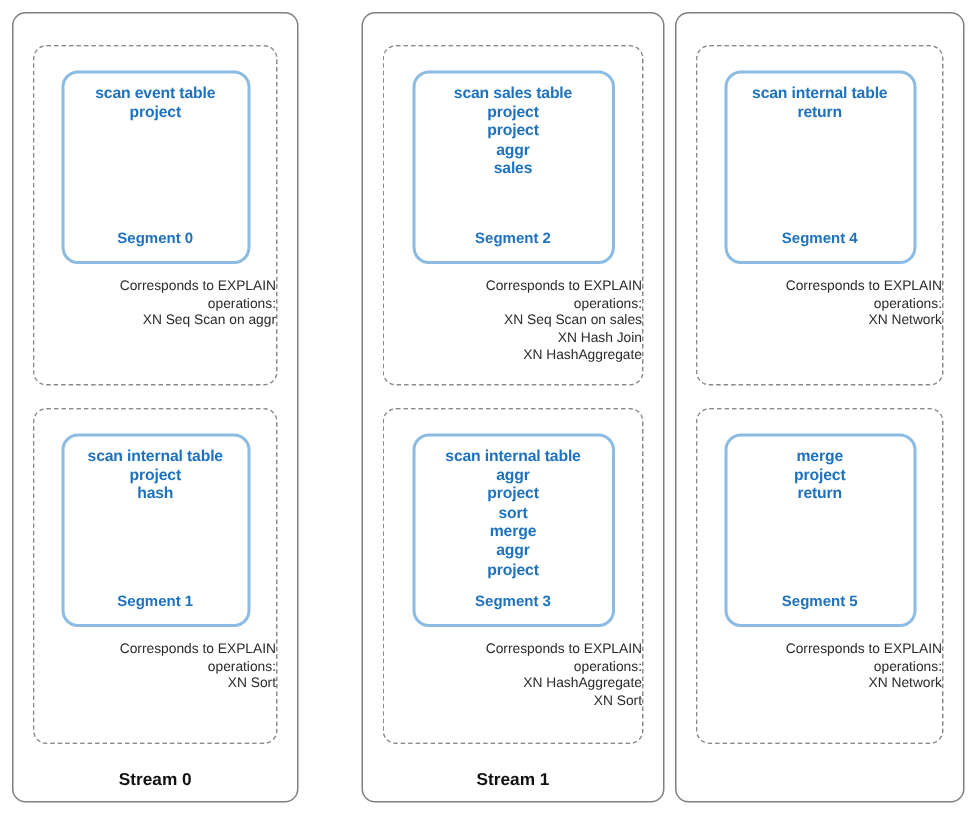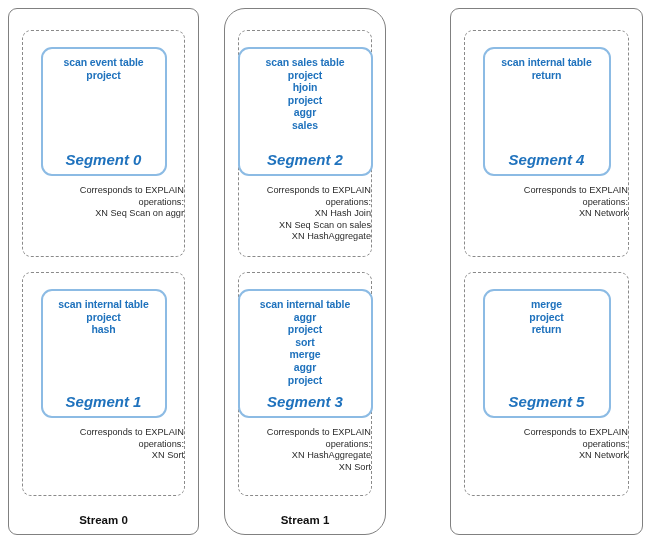--- a/index.html
+++ b/index.html
@@ -35,7 +35,7 @@
     align-items: stretch;
   }
   .stream-0 { left: 8px;   width: 191px; }
-  .stream-1 { left: 224px; width: 162px; border-radius: 21px; }
+  .stream-1 { left: 241px; width: 202px; }
   .stream-2 { left: 450px; width: 193px; }
 
   

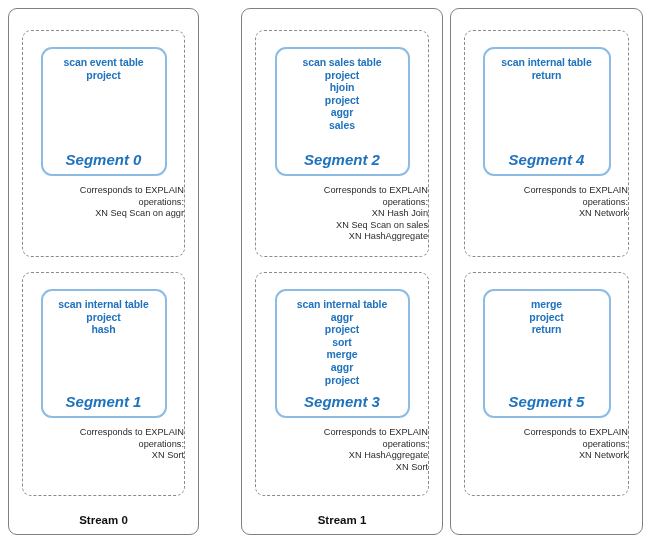--- a/index.html
+++ b/index.html
@@ -165,7 +165,6 @@
         <div class="ops">
           <span class="op-line">scan sales table</span>
           <span class="op-line">project</span>
-          <span class="op-line">hjoin</span>
           <span class="op-line">project</span>
           <span class="op-line">aggr</span>
           <span class="op-line">sales</span>

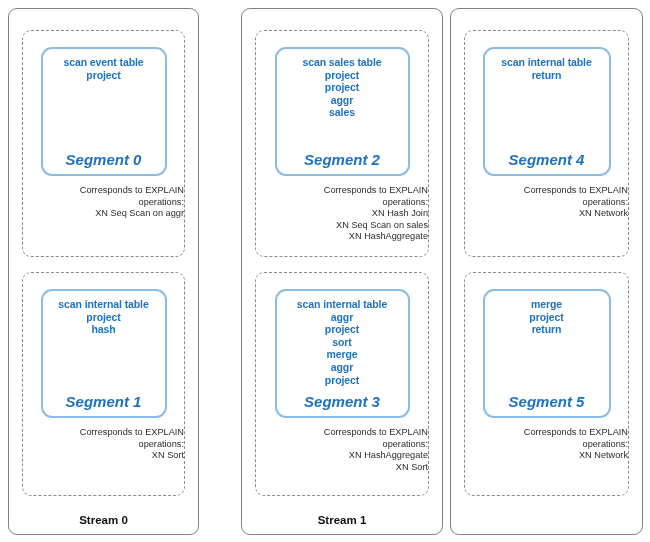--- a/index.html
+++ b/index.html
@@ -86,11 +86,10 @@
   .seg-label {
     color: #1f72bd;
     font-weight: bold;
-    font-size: 15px;
+    font-size: 10px;
     line-height: 13px;
     text-align: right;
     white-space: nowrap;
-    font-style: italic;
   }
 
   

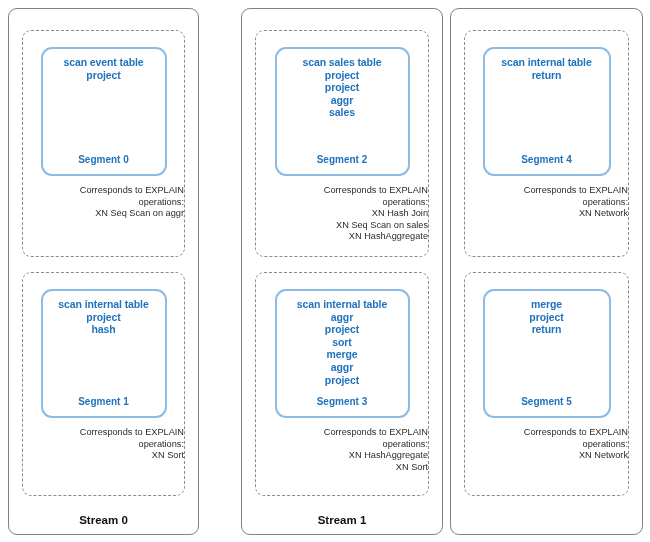--- a/index.html
+++ b/index.html
@@ -173,8 +173,8 @@
       <div class="explain">
         <span class="ex-head">Corresponds to EXPLAIN</span>
         <span class="ex-head">operations:</span>
+        <span class="ex-op">XN Seq Scan on sales</span>
         <span class="ex-op">XN Hash Join</span>
-        <span class="ex-op">XN Seq Scan on sales</span>
         <span class="ex-op">XN HashAggregate</span>
       </div>
     </div>

